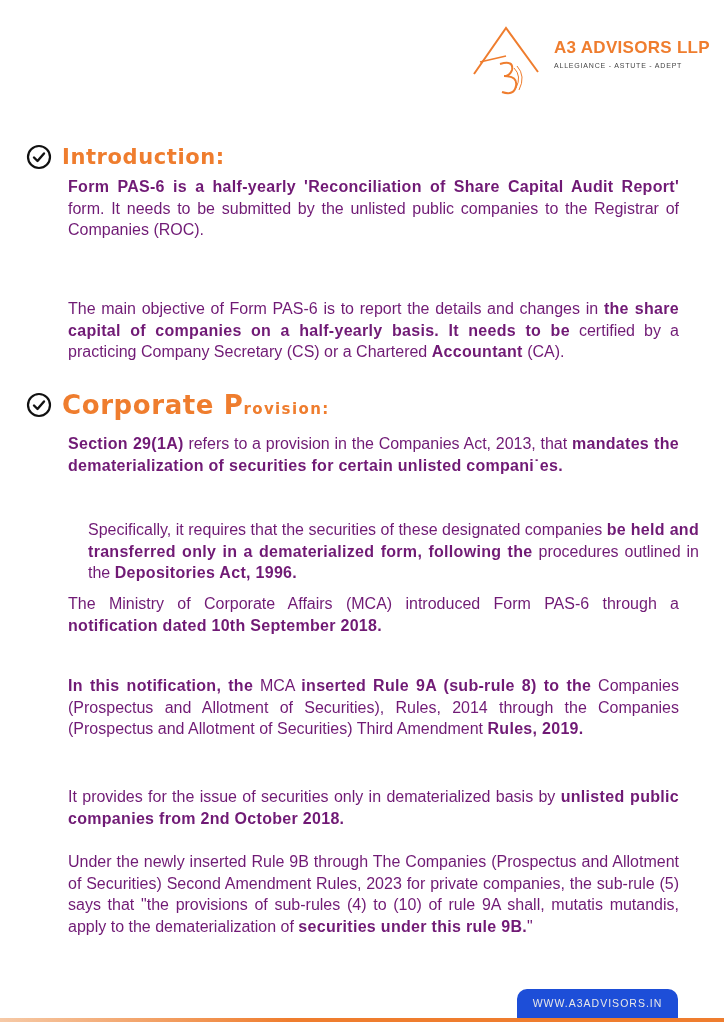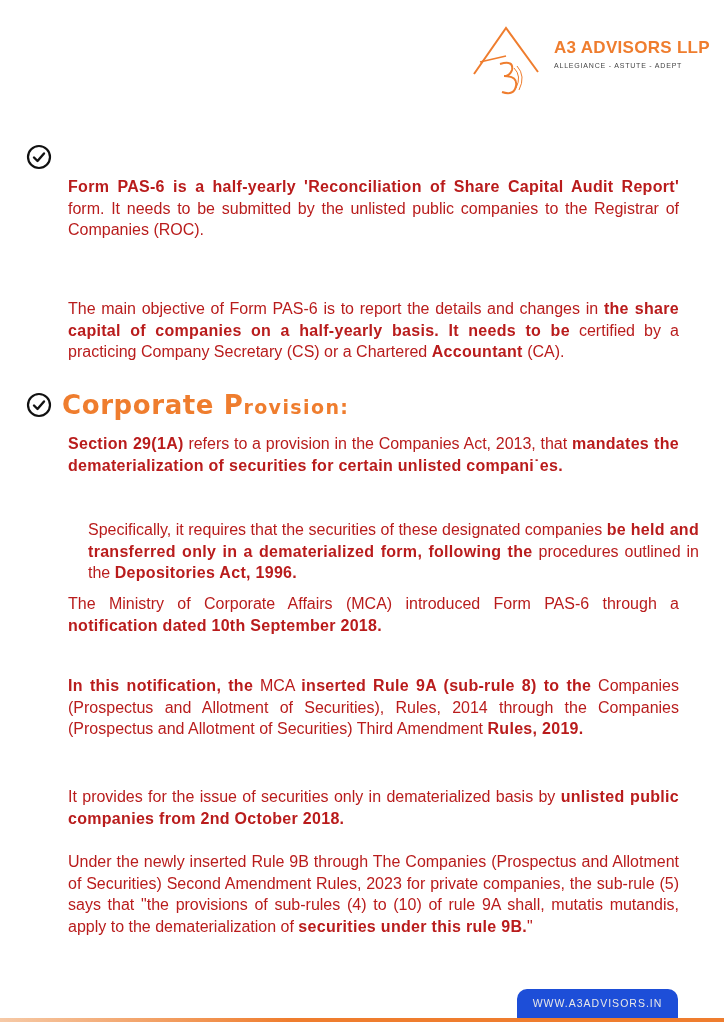--- a/index.html
+++ b/index.html
@@ -60,6 +60,7 @@
     <circle cx="13" cy="13" r="11" fill="none" stroke="#111" stroke-width="2.2"></circle>
     <path d="M8 13.5 L11.5 17 L18 9.5" fill="none" stroke="#111" stroke-width="2.4" stroke-linecap="round" stroke-linejoin="round"></path>
   </svg>
+  <span class="heading-text">Introduction:</span>
 </div>
 
 <div class="para" style="top:176px;"><b>Form PAS-6 is a half-yearly 'Reconciliation of Share Capital Audit Report'</b><span> form. It needs to  be submitted by the unlisted public companies to  the Registrar of Companies (ROC).</span></div>

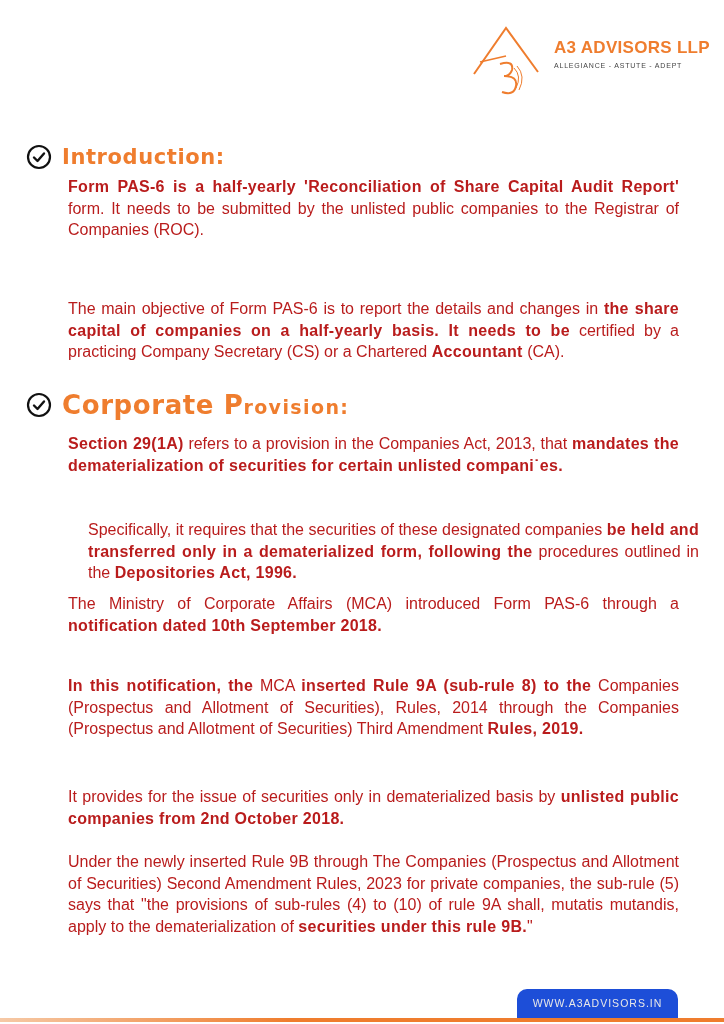--- a/index.html
+++ b/index.html
@@ -27,7 +27,7 @@
   .h2 .heading-text .small { font-size: 19px; letter-spacing: 1.4px; margin-top: 16px; }
   .para {
     position: absolute; left: 68px; width: 611px; font-size: 16px; line-height: 21.5px;
-    text-align: justify; color: #b91c1c;
+    text-align: justify; color: #701a75;
   }
   .para b { font-weight: bold; letter-spacing: 0.3px; }
   .footer-line {

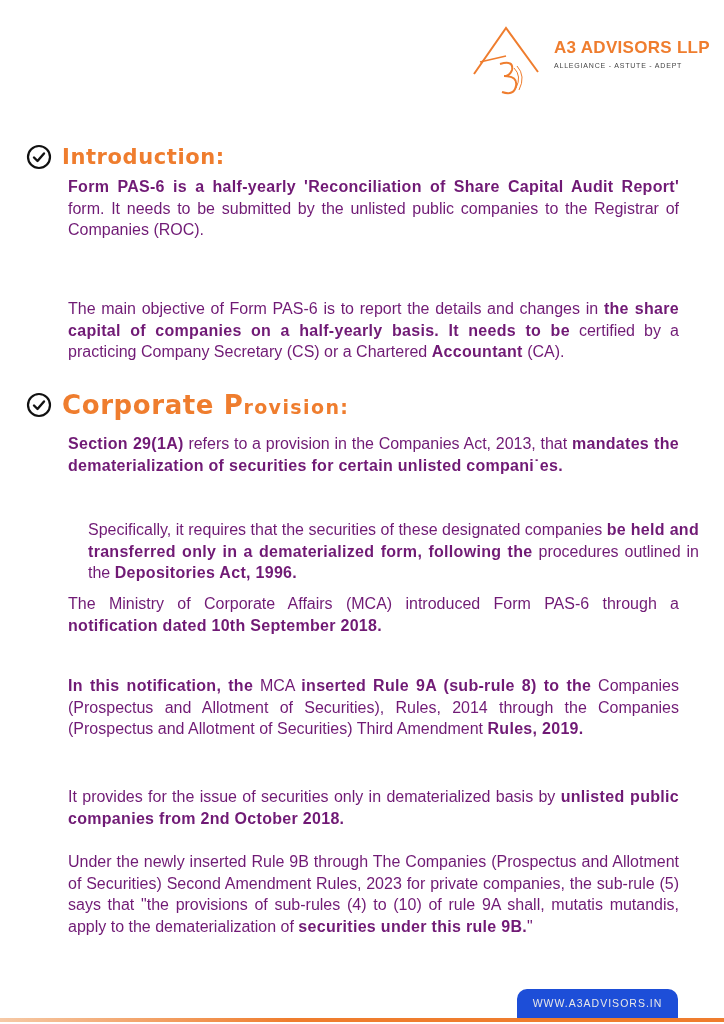--- a/index.html
+++ b/index.html
@@ -24,7 +24,7 @@
   .h1 .heading-text { font-size: 21px; font-family: "DejaVu Sans", sans-serif; }
   .h2 { top: 390px; }
   .h2 .heading-text { font-size: 26px; font-family: "DejaVu Sans", sans-serif; }
-  .h2 .heading-text .small { font-size: 19px; letter-spacing: 1.4px; margin-top: 16px; }
+  .h2 .heading-text .small { font-size: 15px; letter-spacing: 1.4px; margin-top: 16px; }
   .para {
     position: absolute; left: 68px; width: 611px; font-size: 16px; line-height: 21.5px;
     text-align: justify; color: #701a75;

